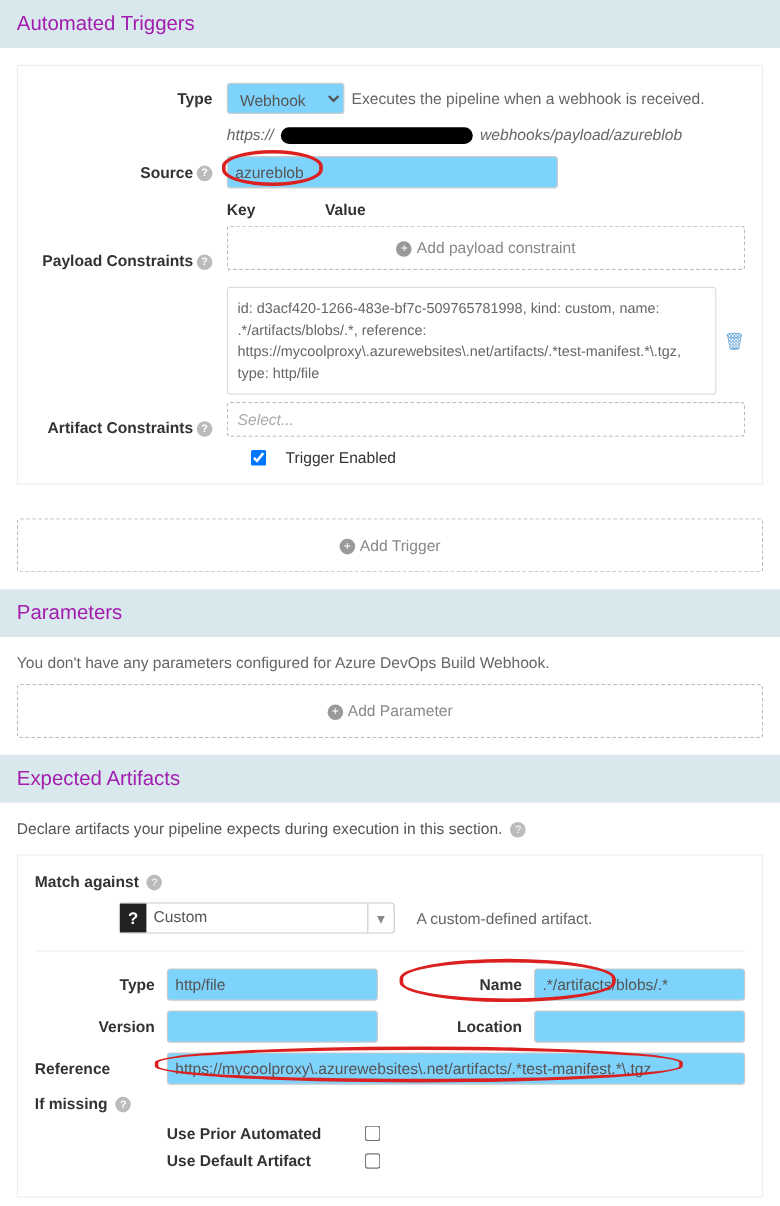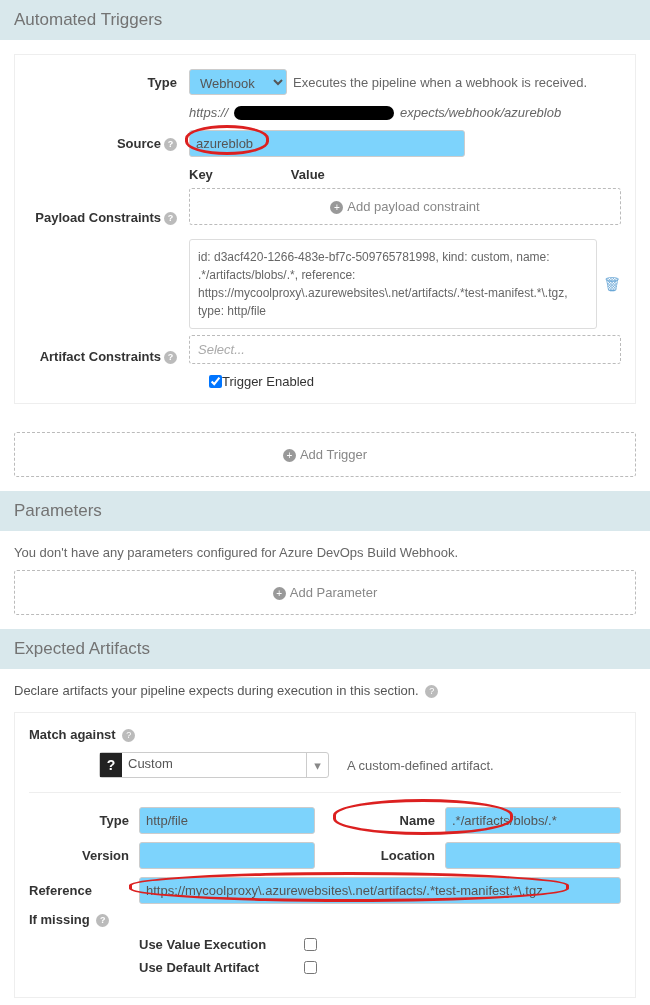--- a/index.html
+++ b/index.html
@@ -4,7 +4,7 @@
 <style>
 * { box-sizing: border-box; margin: 0; padding: 0; }
 body { font-family: "Helvetica Neue", Helvetica, Arial, sans-serif; font-size: 13px; color: #444; background: #fff; width: 650px; }
-.section-header { background: #d9e8ec; padding: 10px 14px; font-size: 17px; color: #737373; font-weight: 400; }
+.section-header { background: #d9e8ec; padding: 10px 14px; font-size: 17px; color: #a21caf; font-weight: 400; }
 .section-body { padding: 14px; background: #fff; }
 .inner-box { border: 1px solid #eee; padding: 14px; }
 .form-row { display: flex; align-items: center; margin-bottom: 10px; }

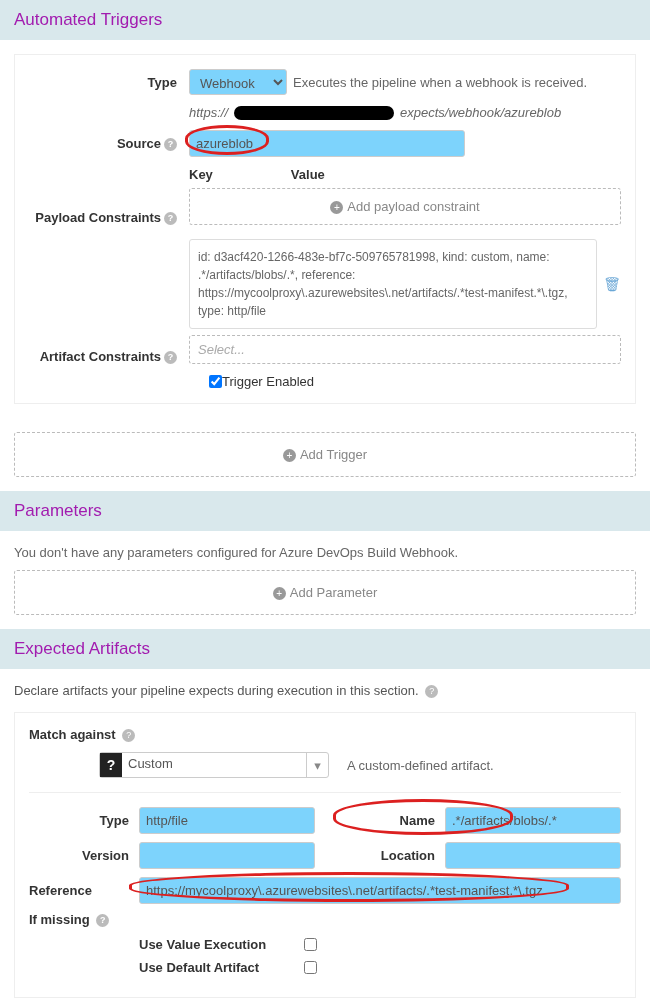--- a/index.html
+++ b/index.html
@@ -75,7 +75,7 @@
       <div class="ctrl url-text">
         <span>https://</span>
           <span class="redacted"></span>
-          <span>expects/webhook/azureblob</span>
+          <span>webhooks/payload/azureblob</span>
       </div>
     </div>
 

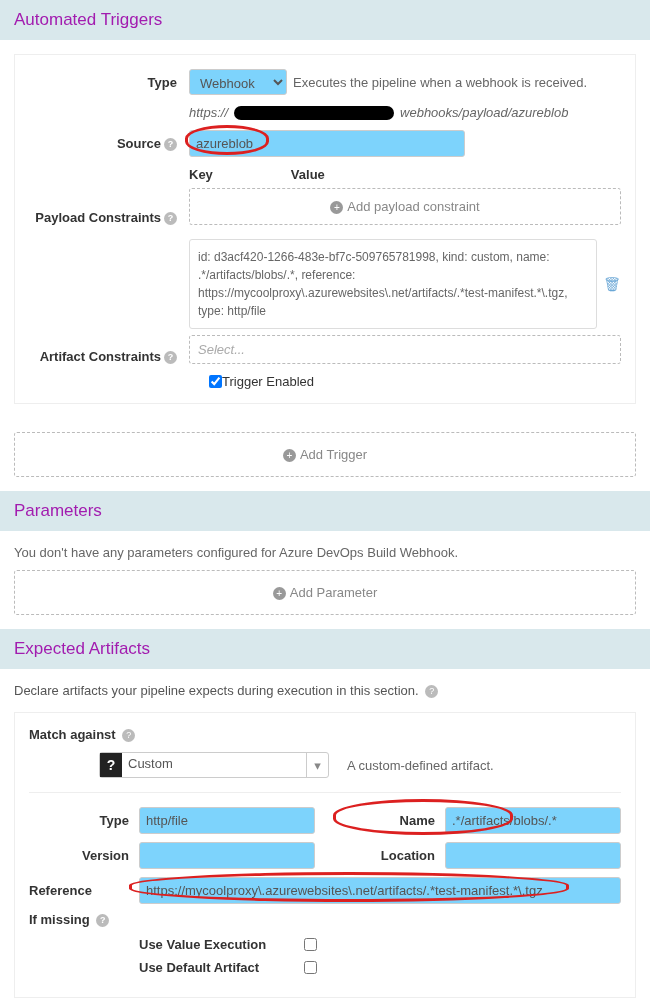--- a/index.html
+++ b/index.html
@@ -18,7 +18,7 @@
 .url-text { font-style: italic; color: #666; font-size: 13px; }
 .redacted { display: inline-block; background: #000; width: 160px; height: 14px; vertical-align: middle; border-radius: 7px; }
 input.source { width: 276px; }
-.col-headers { display: flex; gap: 78px; margin-bottom: 6px; }
+.col-headers { display: flex; gap: 58px; margin-bottom: 6px; }
 .col-headers span { font-weight: 700; color: #333; }
 .dashed-btn { border: 1px dashed #bbb; border-radius: 3px; padding: 10px; text-align: center; color: #888; cursor: pointer; width: 100%; font-size: 13px; }
 .plus-icon { display: inline-block; width: 13px; height: 13px; border-radius: 50%; background: #999; color: #fff; font-size: 10px; line-height: 13px; text-align: center; margin-right: 4px; vertical-align: middle; }

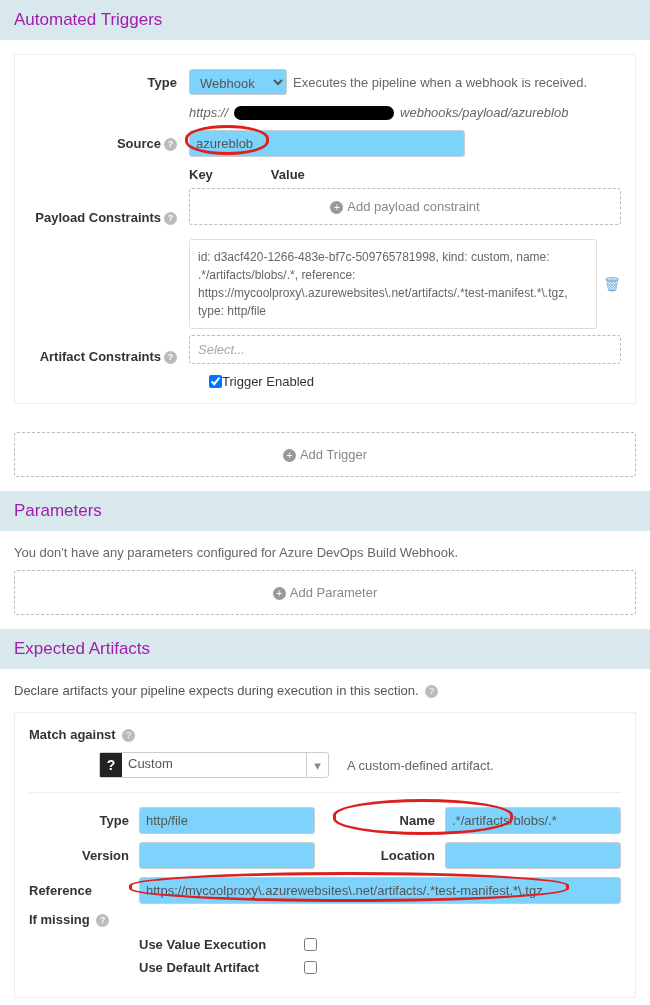--- a/index.html
+++ b/index.html
@@ -25,7 +25,7 @@
 .artifact-box { border: 1px solid #ddd; border-radius: 3px; padding: 8px 8px; color: #666; font-size: 12px; line-height: 1.5; width: 100%; position: relative; }
 .trash { color: #6aa7d6; cursor: pointer; font-size: 14px; margin-left: 6px; }
 .dashed-select { border: 1px dashed #bbb; border-radius: 3px; padding: 6px 8px; color: #aaa; font-style: italic; width: 100%; margin-top: 6px; cursor: pointer; }
-.checkbox-row { margin-left: 180px; display: flex; align-items: center; gap: 0; margin-top: 4px; }
+.checkbox-row { margin-left: 180px; display: flex; align-items: center; gap: 16px; margin-top: 4px; }
 .checkbox-row .lbl2 { font-size: 13px; color: #333; }
 .big-dashed { margin: 14px; border: 1px dashed #bbb; border-radius: 3px; padding: 14px; text-align: center; color: #888; cursor: pointer; }
 .param-msg { color: #666; margin-bottom: 10px; }

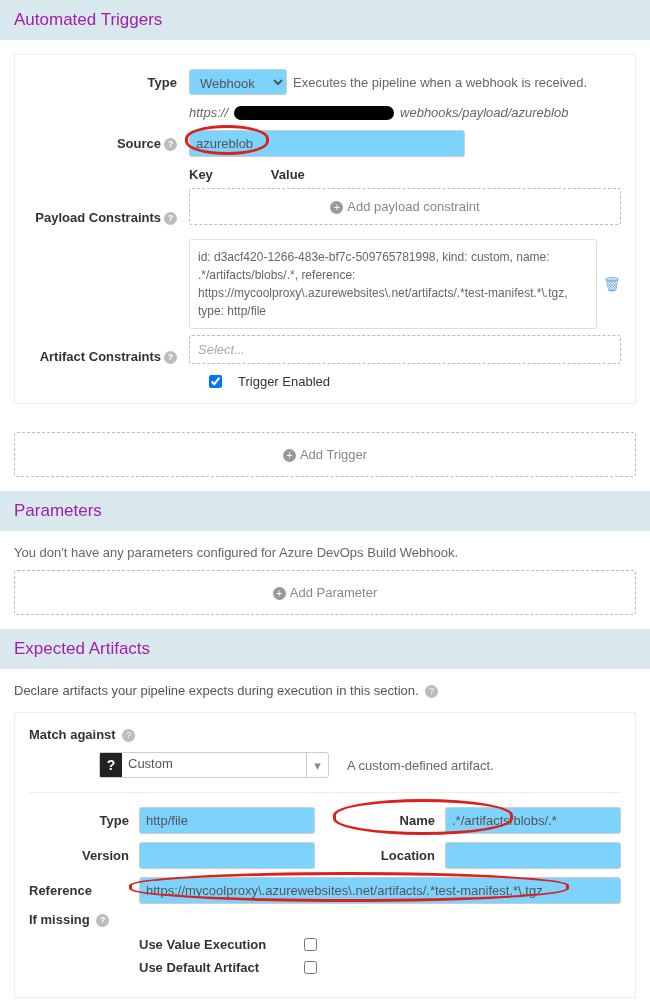--- a/index.html
+++ b/index.html
@@ -196,7 +196,7 @@
     </div>
 
     <div class="use-row">
-      <div class="ulbl">Use Value Execution</div>
+      <div class="ulbl">Use Prior Automated</div>
       <input type="checkbox" style="">
     </div>
     <div class="use-row">

